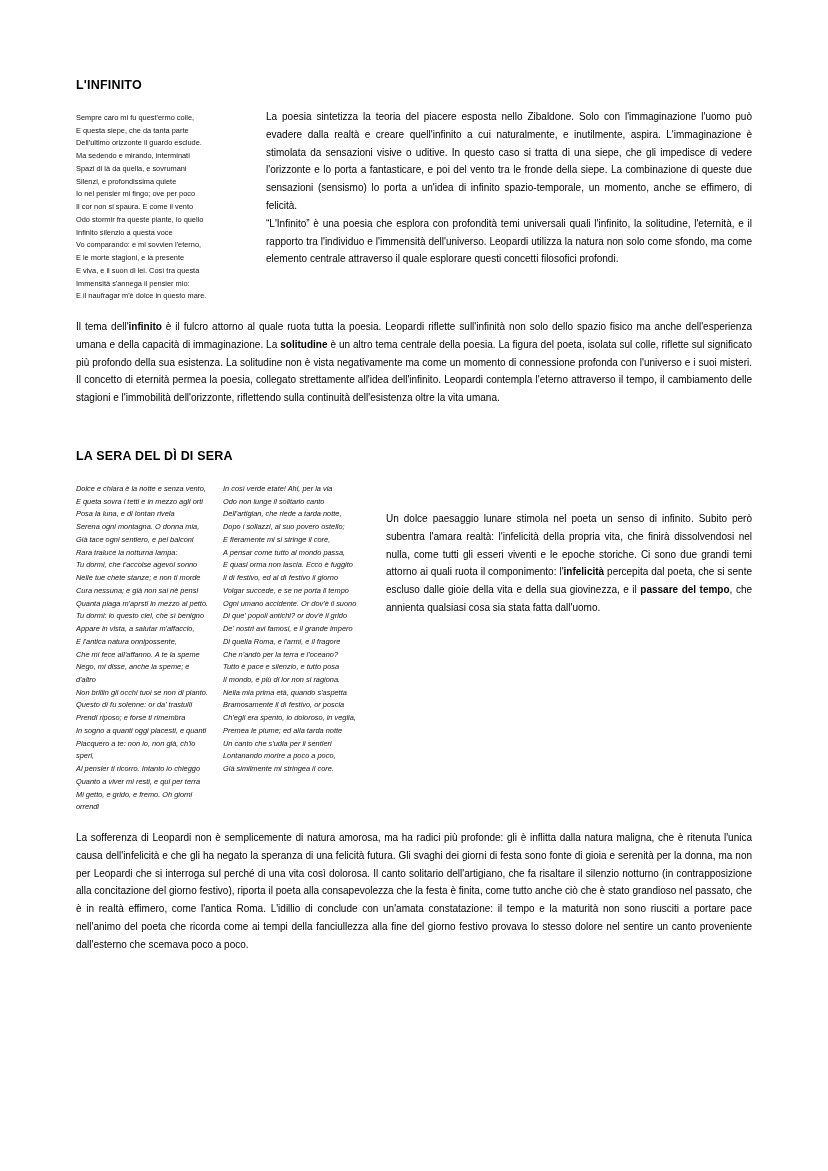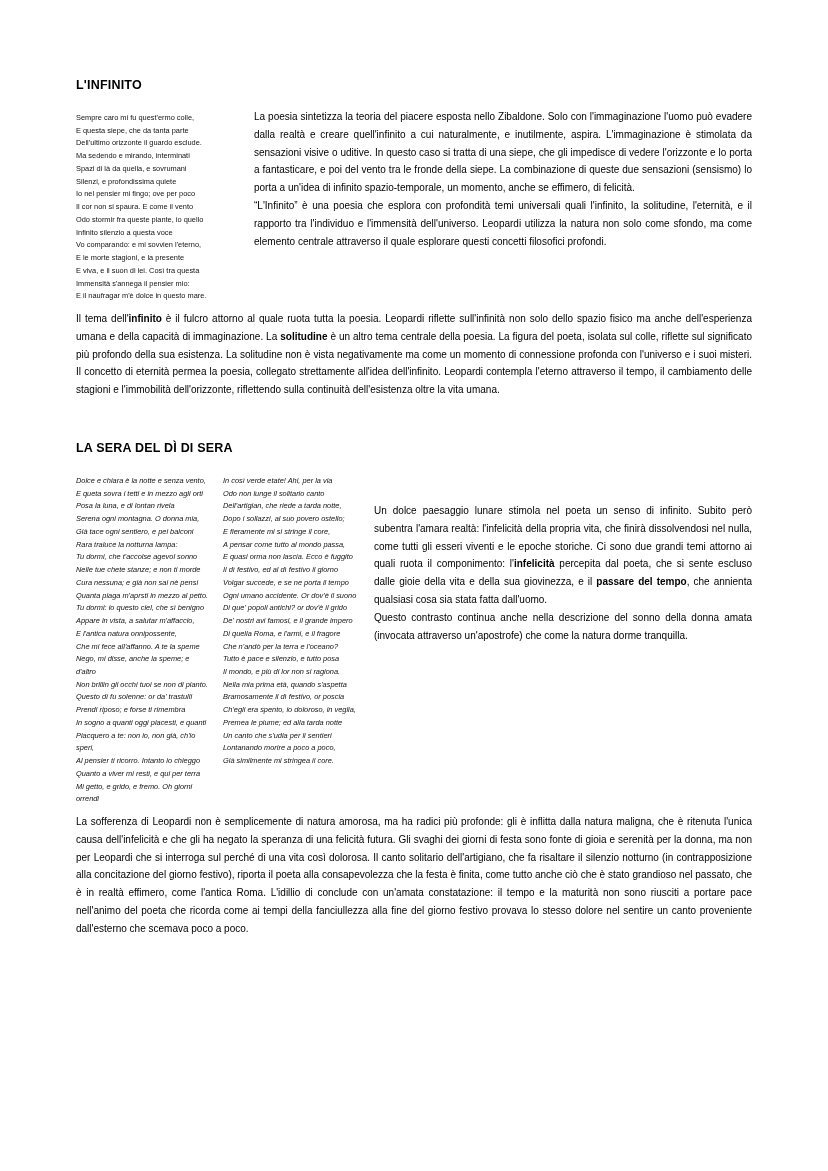--- a/index.html
+++ b/index.html
@@ -29,7 +29,7 @@
   .two-col {
     display: flex;
     align-items: flex-start;
-    gap: 0px;
+    gap: 12px;
   }
   
   .poem {

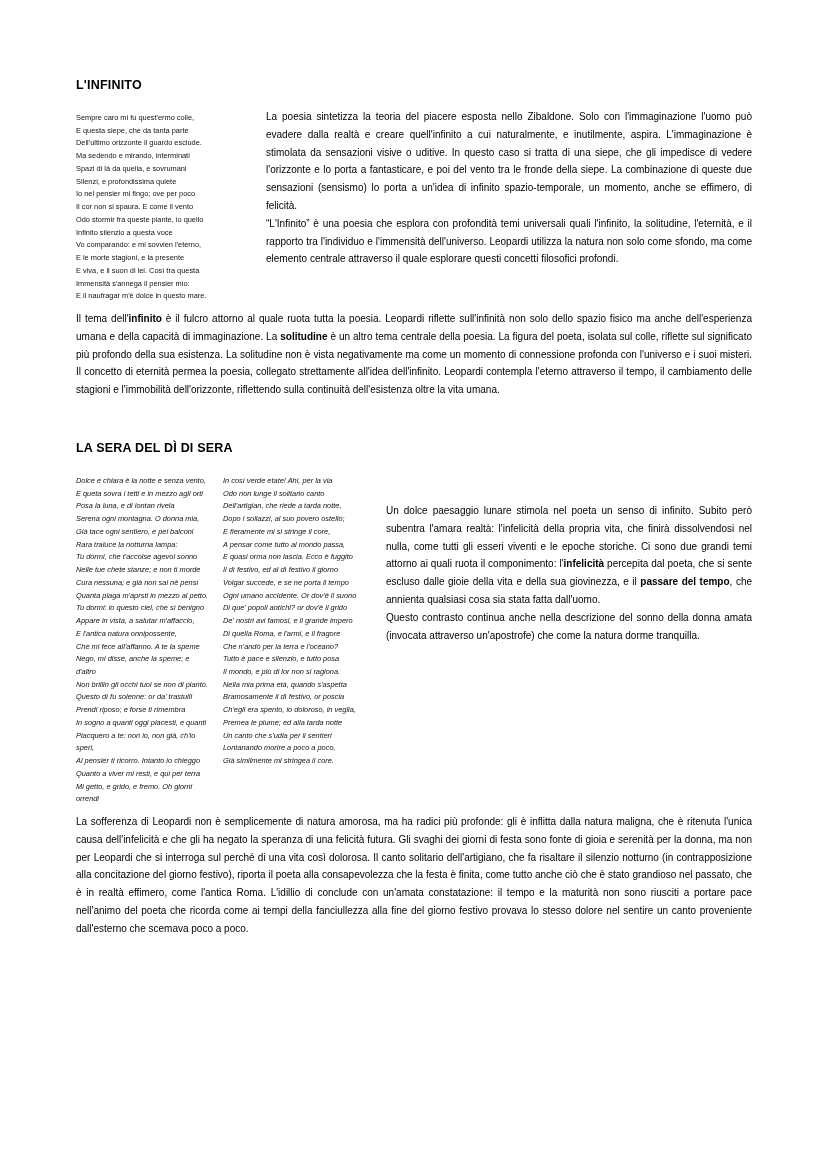--- a/index.html
+++ b/index.html
@@ -74,7 +74,7 @@
     margin-top: 31px;
   }
   .full-para {
-    margin-top: 7px;
+    margin-top: 15px;
   }
   .spacer-lg { height: 42px; }
   b { font-weight: bold; }

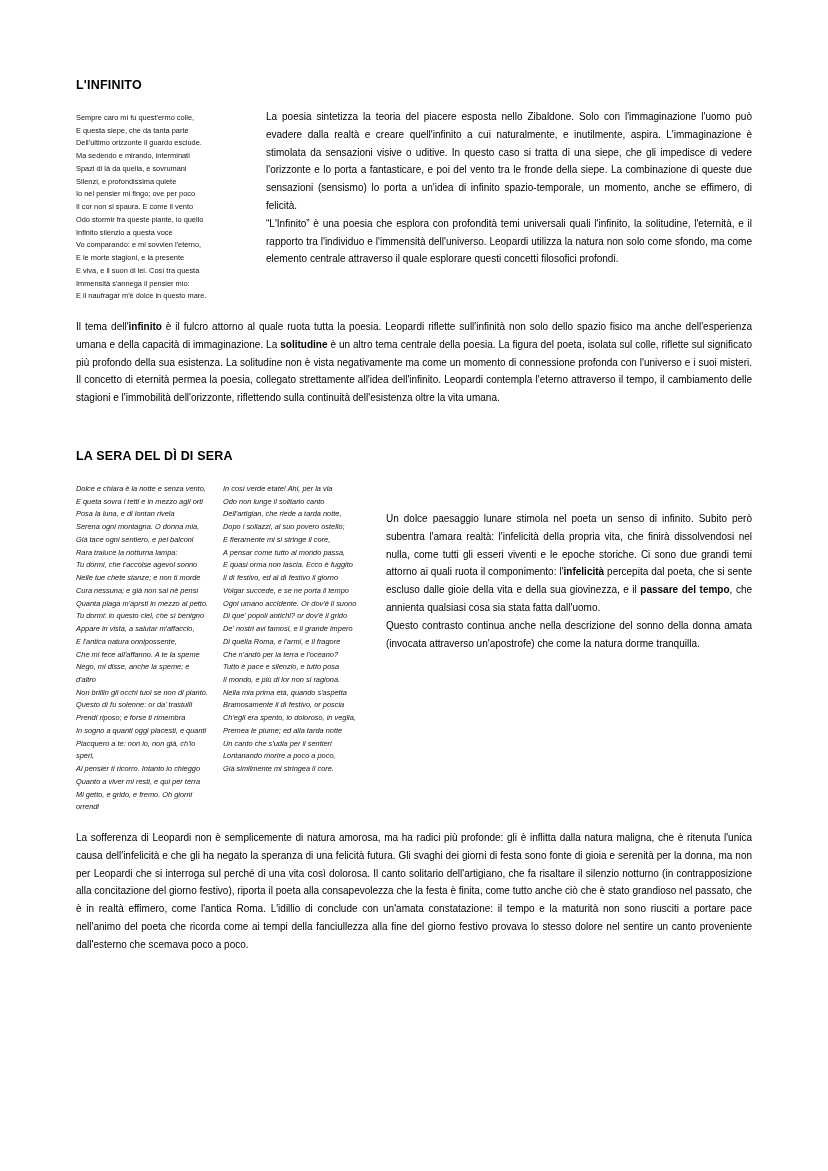--- a/index.html
+++ b/index.html
@@ -170,7 +170,6 @@
 
       <div class="prose" id="sera-right">
         <p>Un dolce paesaggio lunare stimola nel poeta un senso di infinito. Subito però subentra l'amara realtà: l'infelicità della propria vita, che finirà dissolvendosi nel nulla, come tutti gli esseri viventi e le epoche storiche. Ci sono due grandi temi attorno ai quali ruota il componimento: l'<b>infelicità</b> percepita dal poeta, che si sente escluso dalle gioie della vita e della sua giovinezza, e il <b>passare del tempo</b>, che annienta qualsiasi cosa sia stata fatta dall'uomo.</p>
-        <p>Questo contrasto continua anche nella descrizione del sonno della donna amata (invocata attraverso un'apostrofe) che come la natura dorme tranquilla.</p>
       </div>
     </div>
 

